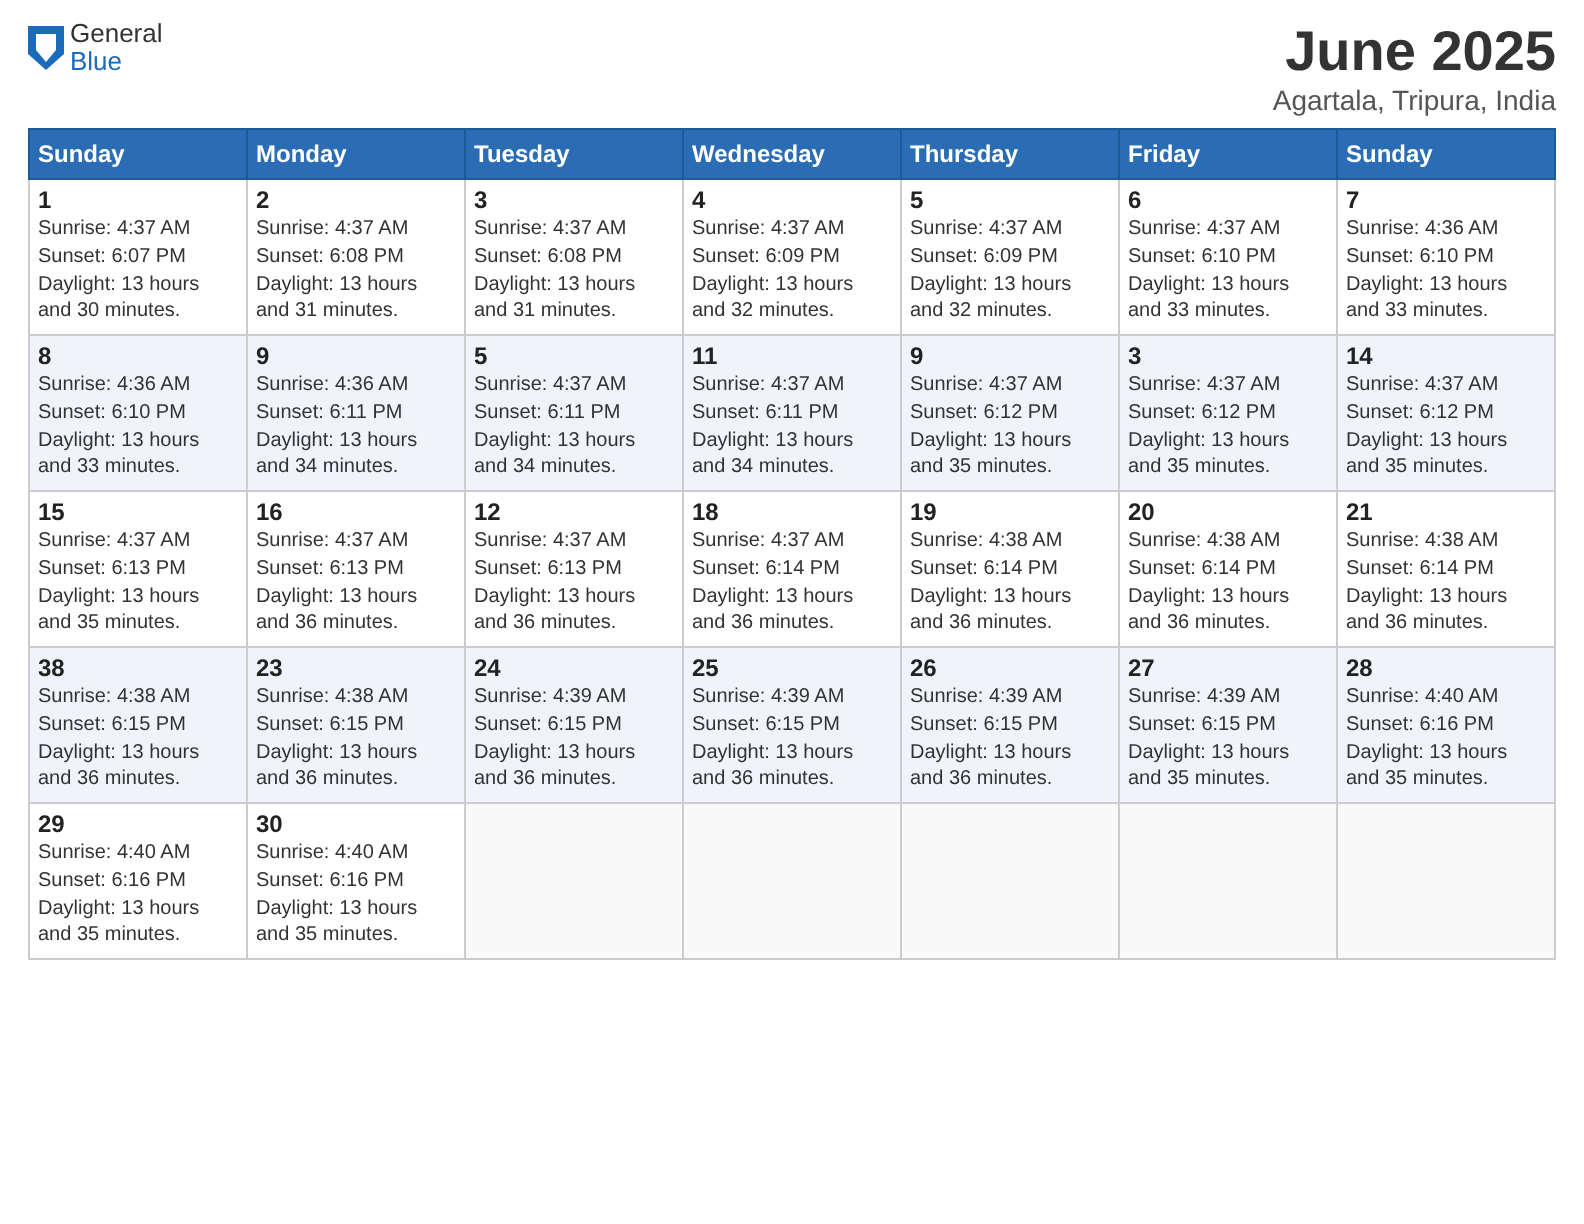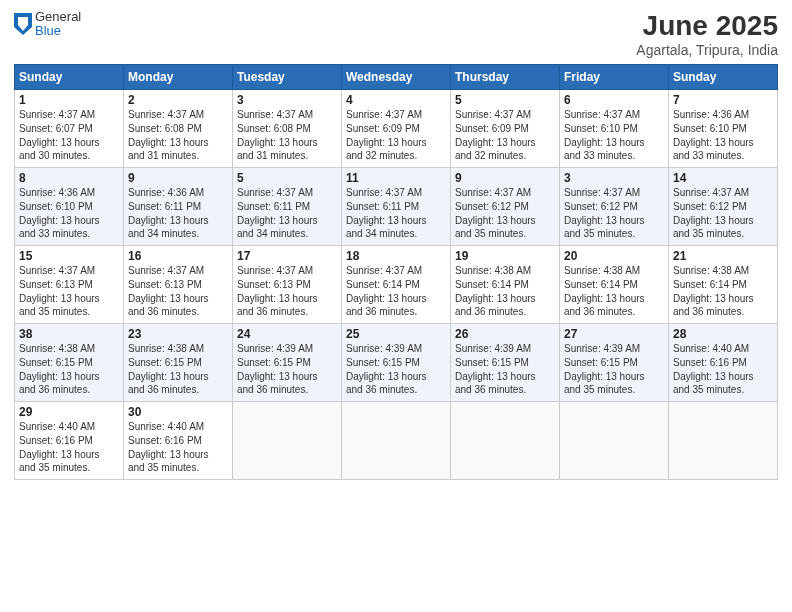--- a/index.html
+++ b/index.html
@@ -202,7 +202,7 @@
             <div class="day-info">Sunrise: 4:37 AM<br>Sunset: 6:13 PM<br>Daylight: 13 hours and 36 minutes.</div>
           </td>
           <td>
-            <span class="day-num">17</span>
+            <span class="day-num">12</span>
             <div class="day-info">Sunrise: 4:37 AM<br>Sunset: 6:13 PM<br>Daylight: 13 hours and 36 minutes.</div>
           </td>
           <td>

